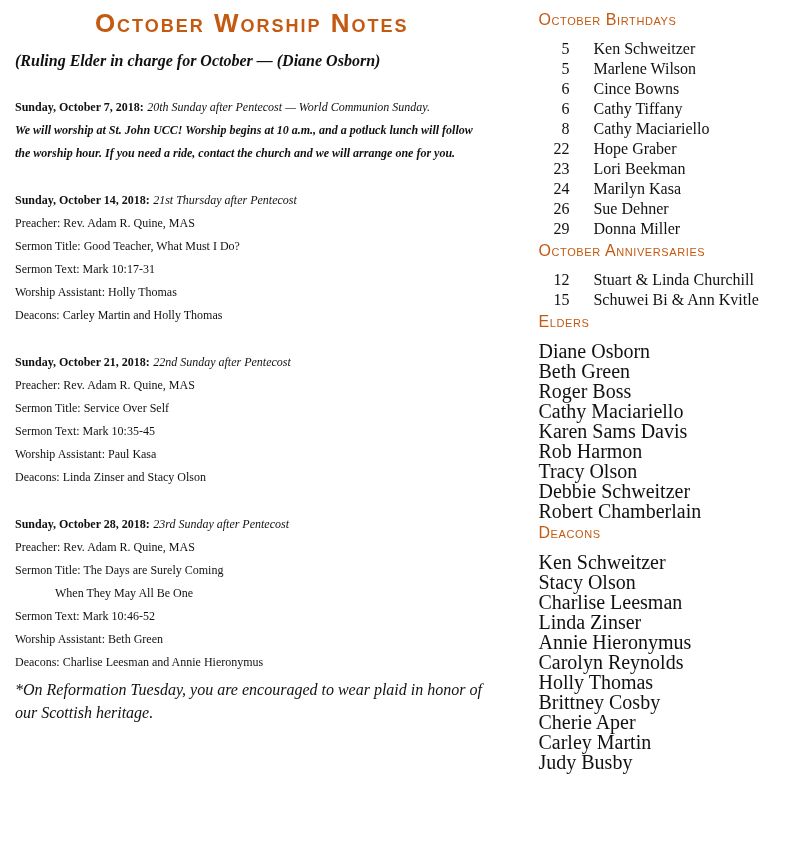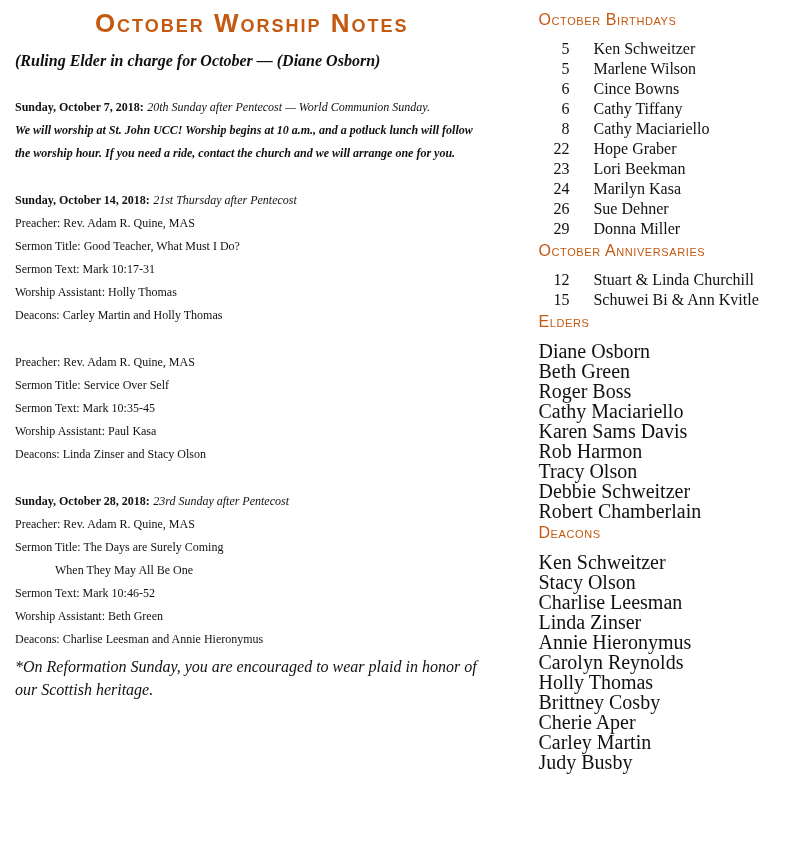--- a/index.html
+++ b/index.html
@@ -87,6 +87,7 @@
     </div>
 
     <div class="service">
+      <p class="line"><span class="date">Sunday, October 21, 2018:</span><span class="occasion">22nd Sunday after Pentecost</span></p>
       <p class="line">Preacher: Rev. Adam R. Quine, MAS</p>
       <p class="line">Sermon Title: Service Over Self</p>
       <p class="line">Sermon Text: Mark 10:35-45</p>

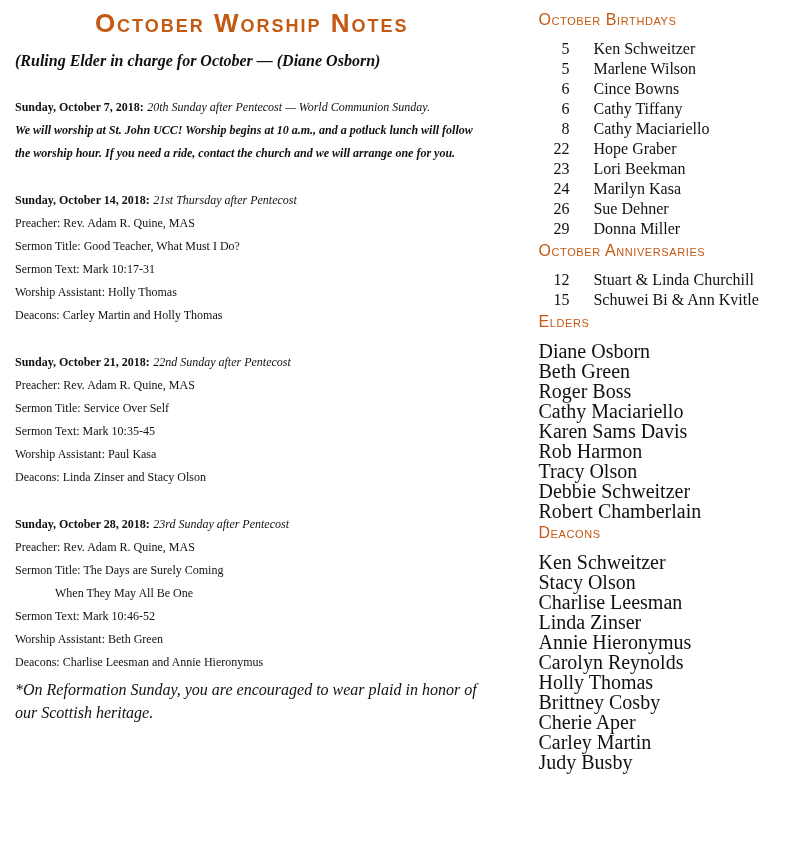--- a/index.html
+++ b/index.html
@@ -105,7 +105,7 @@
       <p class="line">Deacons: Charlise Leesman and Annie Hieronymus</p>
     </div>
 
-    <p class="footnote">*On Reformation Sunday, you are encouraged to wear plaid in honor of our Scottish heritage.</p>
+    <p class="footnote">*On Reformation Tuesday, you are encouraged to wear plaid in honor of our Scottish heritage.</p>
 
   </div>
 

